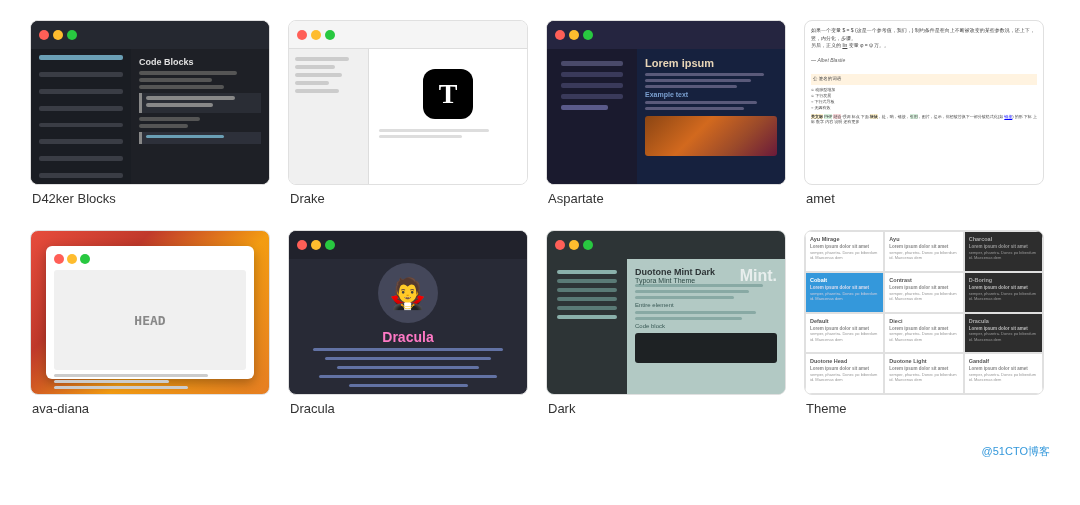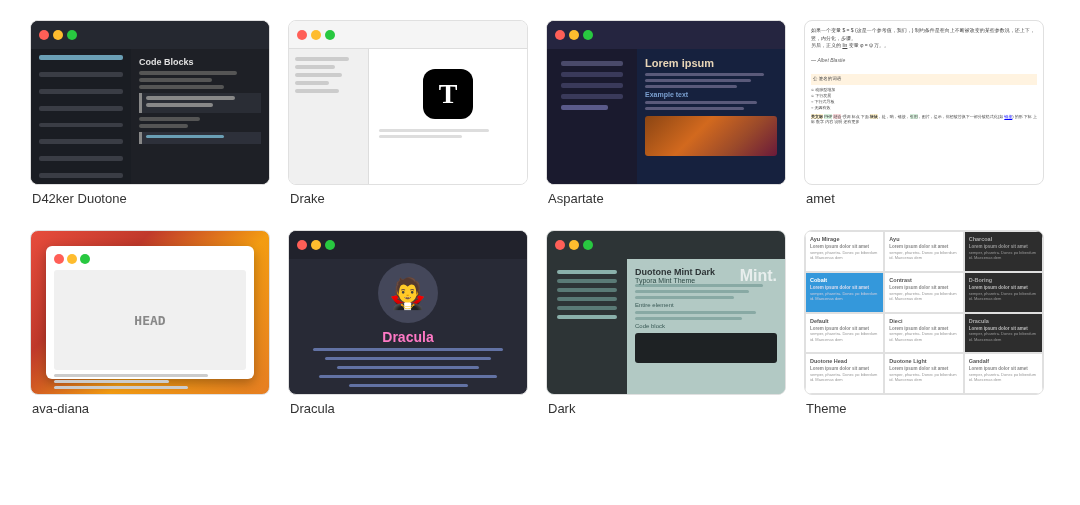--- a/index.html
+++ b/index.html
@@ -479,7 +479,7 @@
           </div>
         </div>
       </div>
-      <div class="card-label">D42ker Duotone</div>
+      <div class="card-label">D42ker Blocks</div>
     </div>
 
     <div class="card">

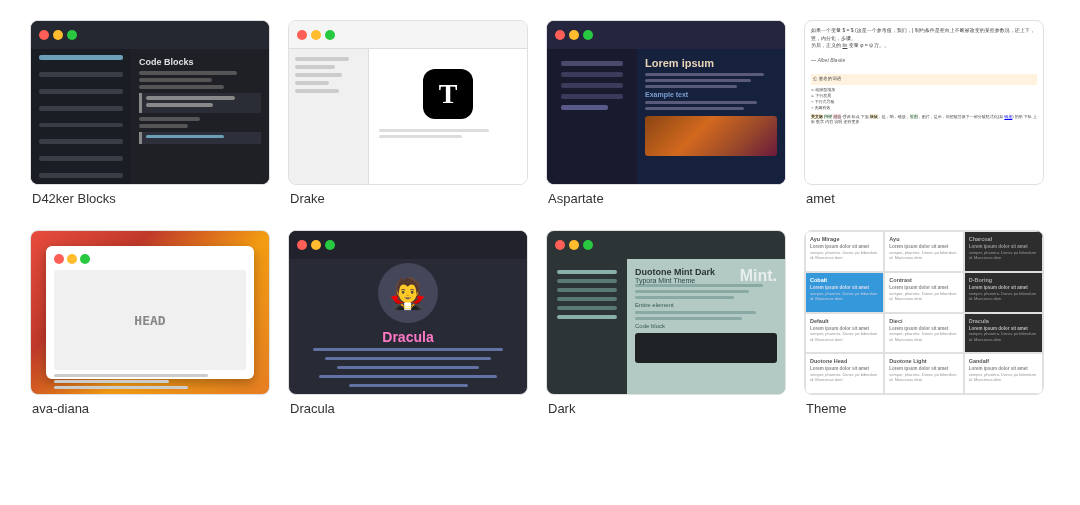--- a/index.html
+++ b/index.html
@@ -703,6 +703,11 @@
 
   </div>
 
+  <div class="footer-area">
+    <div class="footer-brand">
+      <span>@51CTO博客</span>
+    </div>
+  </div>
 </div>
 
 </body></html>

